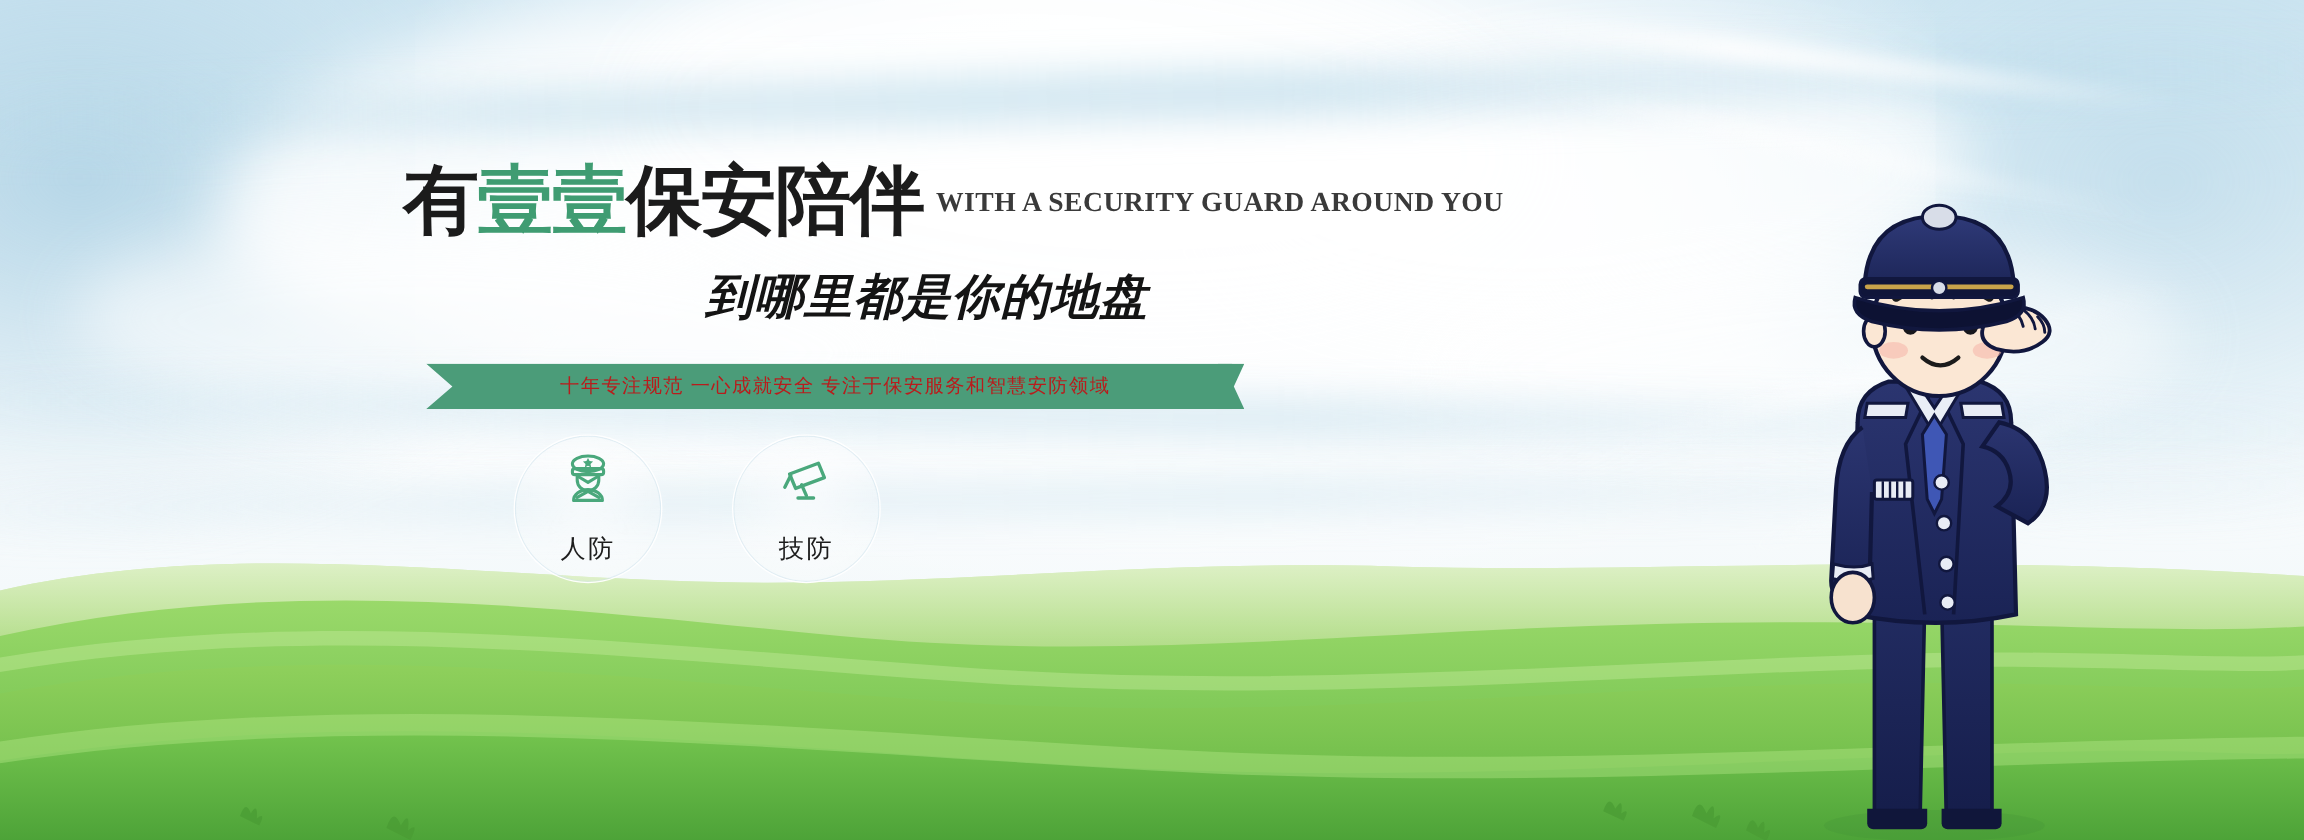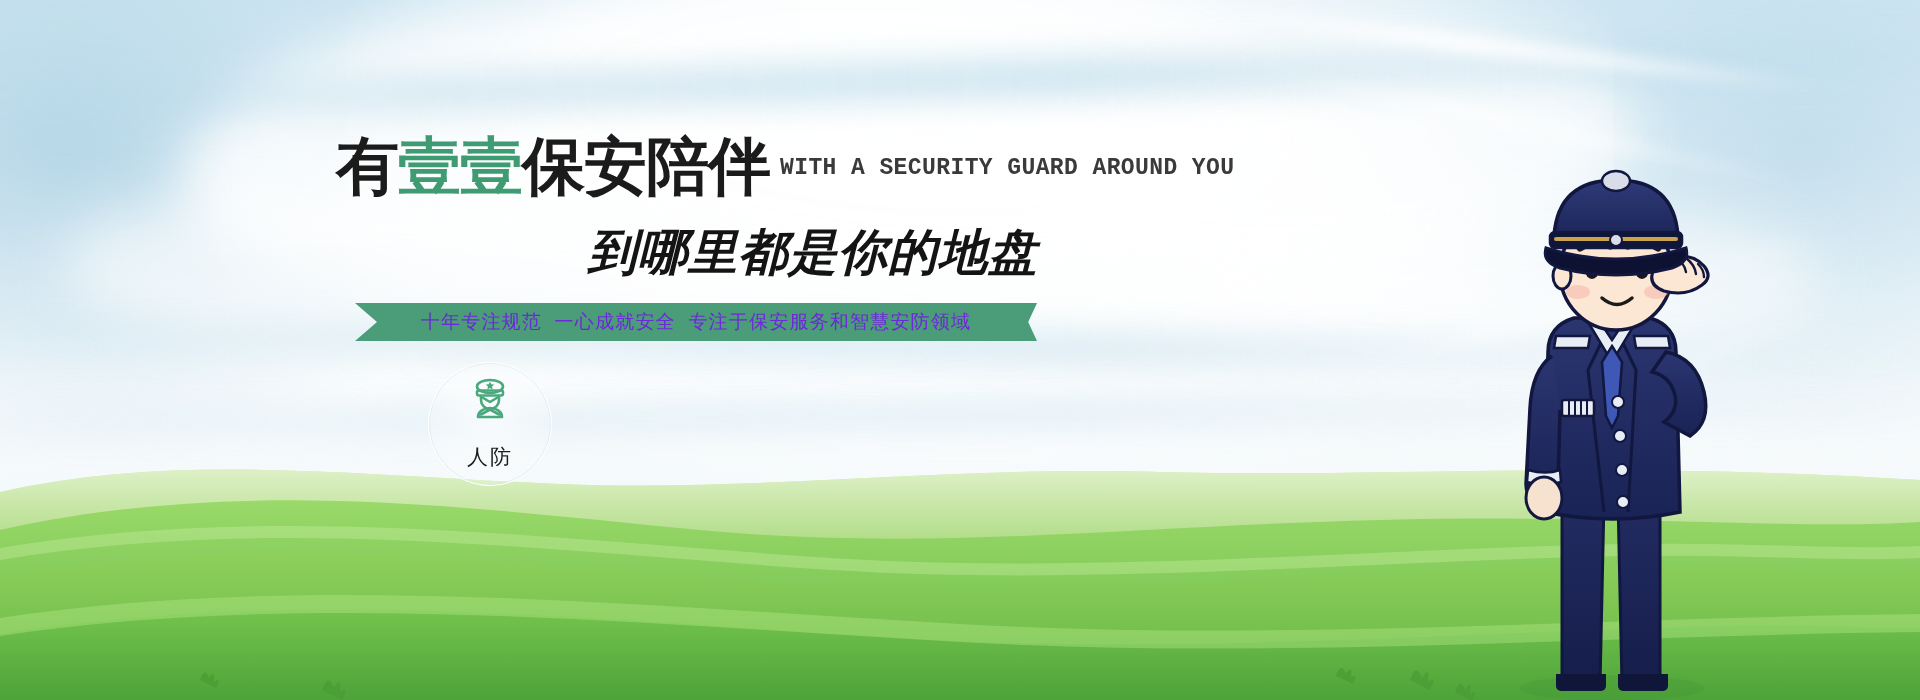--- a/index.html
+++ b/index.html
@@ -122,7 +122,7 @@
     letter-spacing:0.4px;
     color:#3a3a3a;
     white-space:nowrap;
-    font-family:Liberation Mono, monospace;
+    font-family:Liberation Serif, serif;
   }
 
   .h-cn2 {

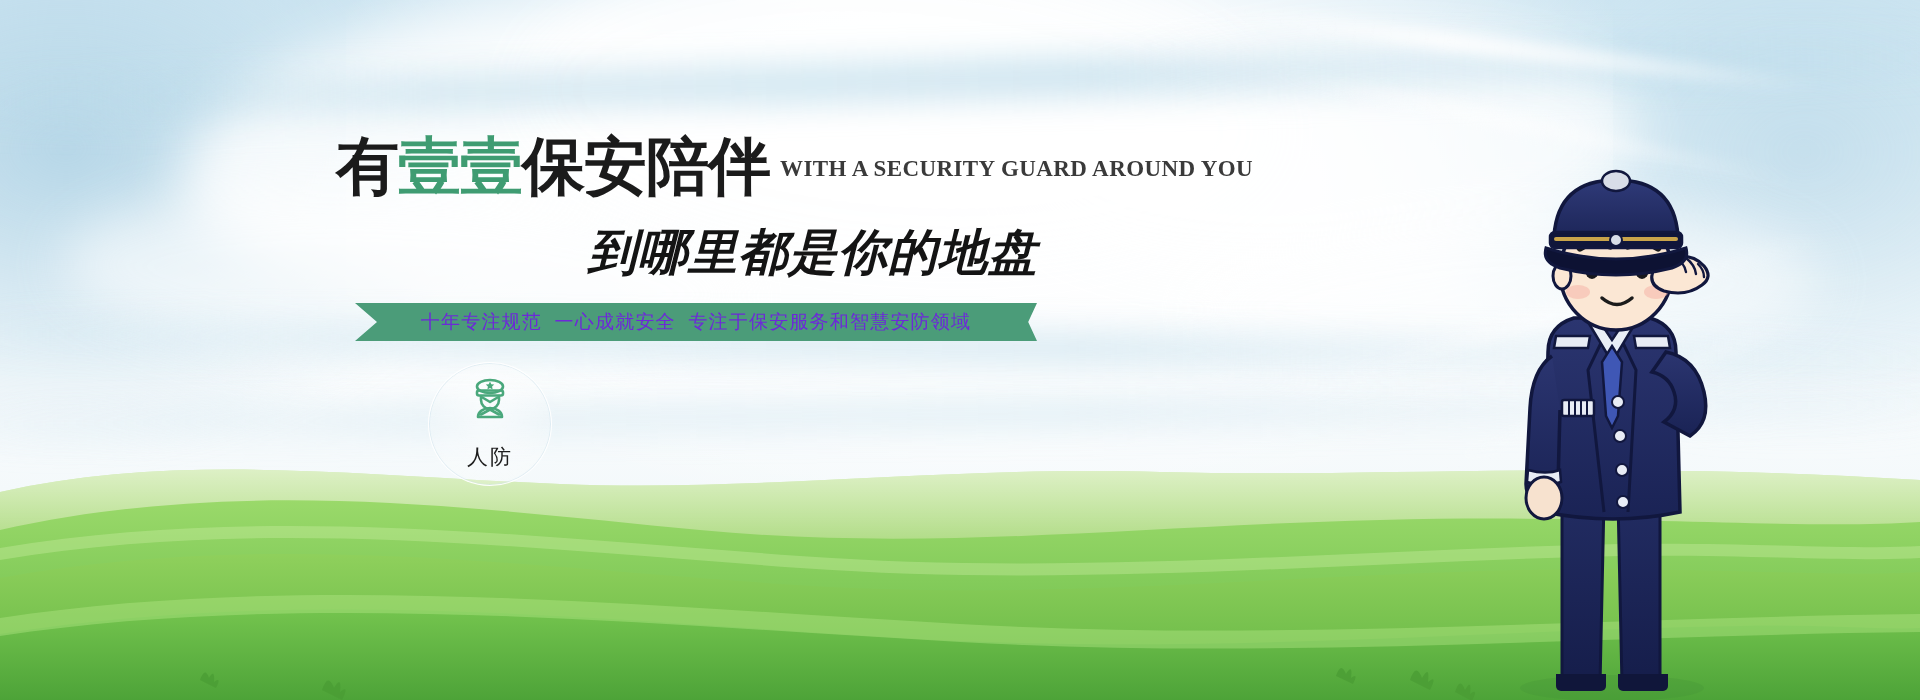--- a/index.html
+++ b/index.html
@@ -128,7 +128,7 @@
   .h-cn2 {
     position:absolute;
     left:588px; top:228px;
-    font-size:49px;
+    font-size:40px;
     font-weight:bold;
     font-style:italic;
     letter-spacing:1px;

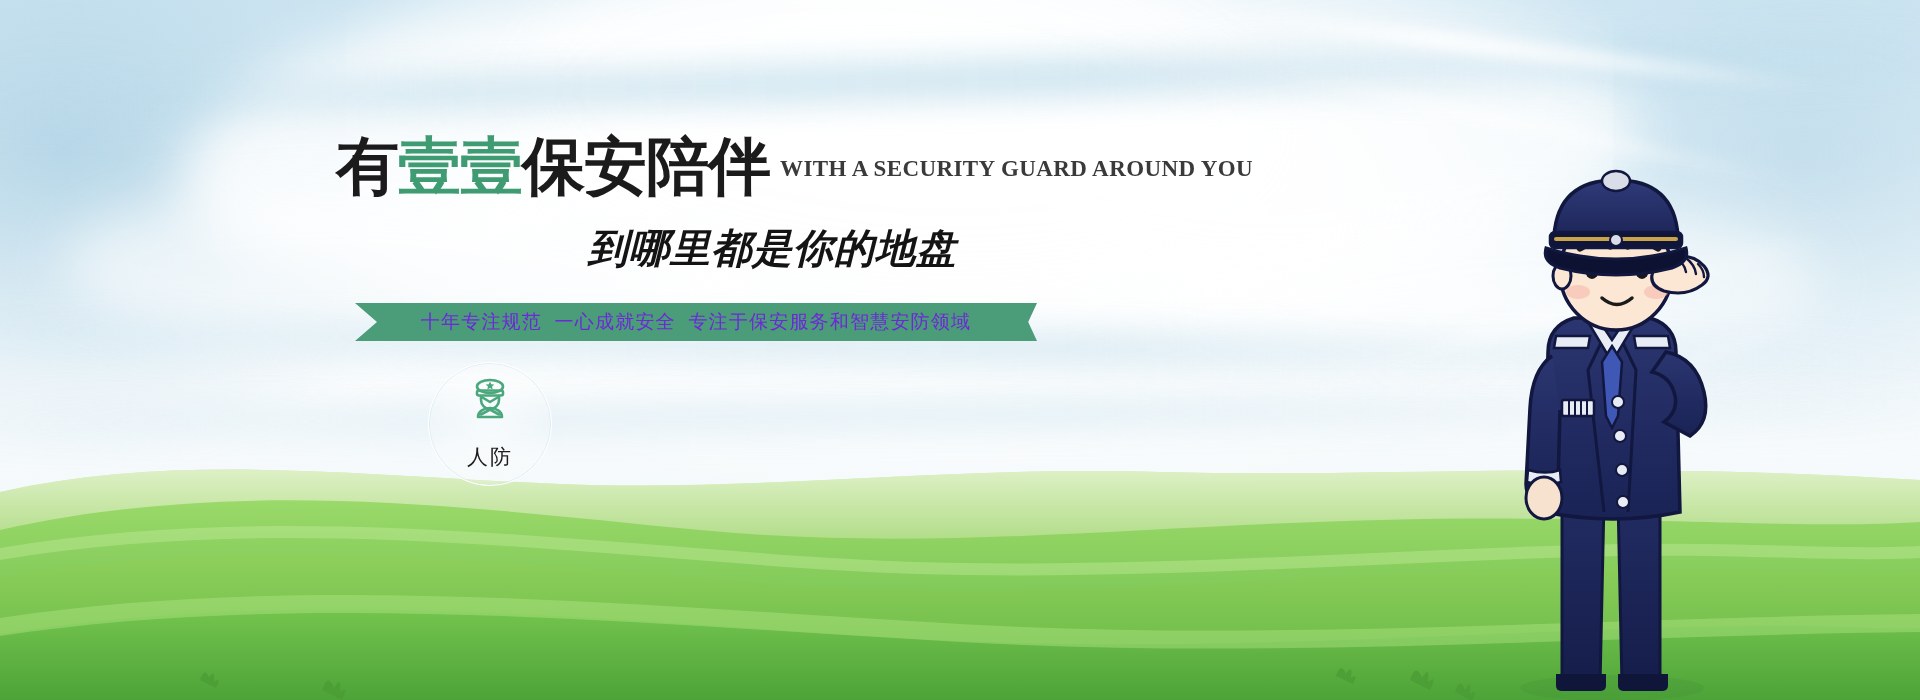--- a/index.html
+++ b/index.html
@@ -161,11 +161,11 @@
   .ribbon-text {
     position:absolute; inset:0;
     display:flex; align-items:center; justify-content:center;
-    color:#6d28d9;
-    font-size:19px;
+    color:#b91c1c;
+    font-size:16px;
     letter-spacing:1.2px;
     white-space:nowrap;
-    font-family:Liberation Mono, monospace;
+    font-family:Liberation Sans, sans-serif;
     padding-left:10px;
   }
 

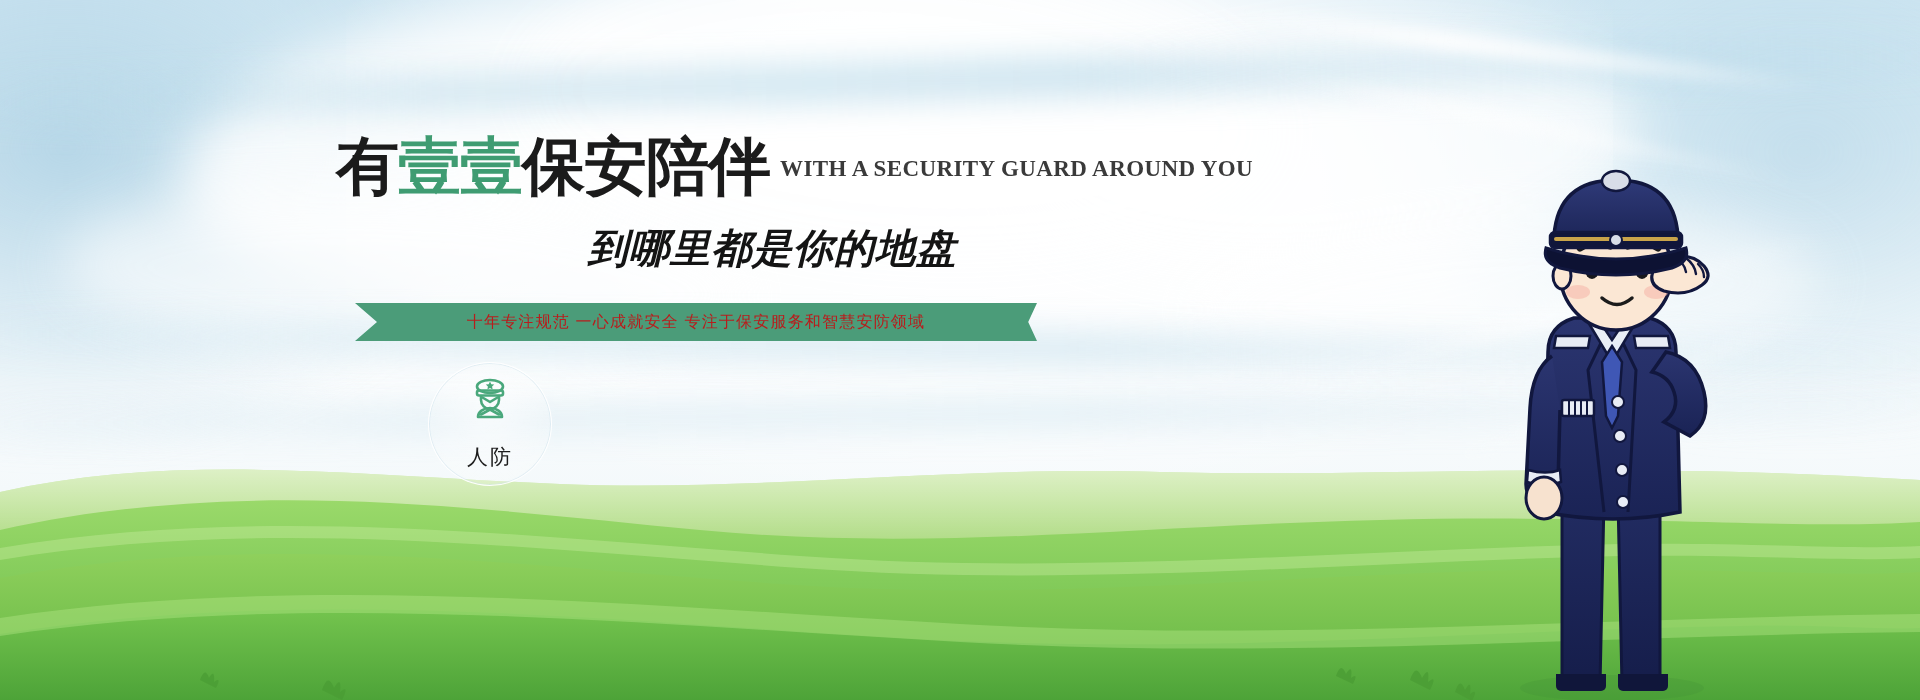--- a/index.html
+++ b/index.html
@@ -310,6 +310,17 @@
       </div>
 
 
+      <div class="feature">
+        <svg class="feature-icon" viewBox="0 0 52 46">
+          <g fill="none" stroke="#4aa87c" stroke-width="2.8" stroke-linecap="round" stroke-linejoin="round">
+            <path d="M12,18 L36,9 L41,21 L17,30 Z"></path>
+            <path d="M22,27 L26,36"></path>
+            <path d="M19,38 h13"></path>
+            <path d="M13,19 L8,29"></path>
+          </g>
+        </svg>
+        <div class="feature-label">技防</div>
+      </div>
 
     </div>
   </div>

